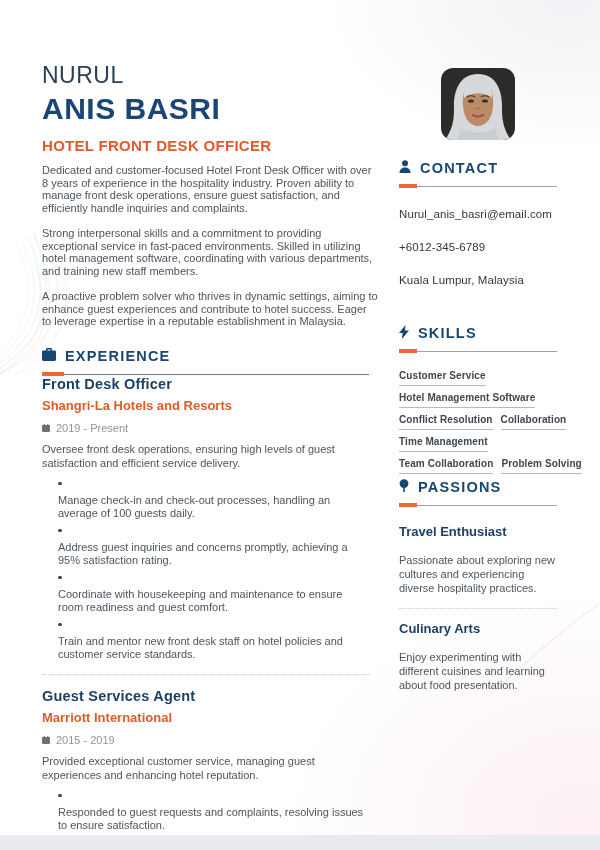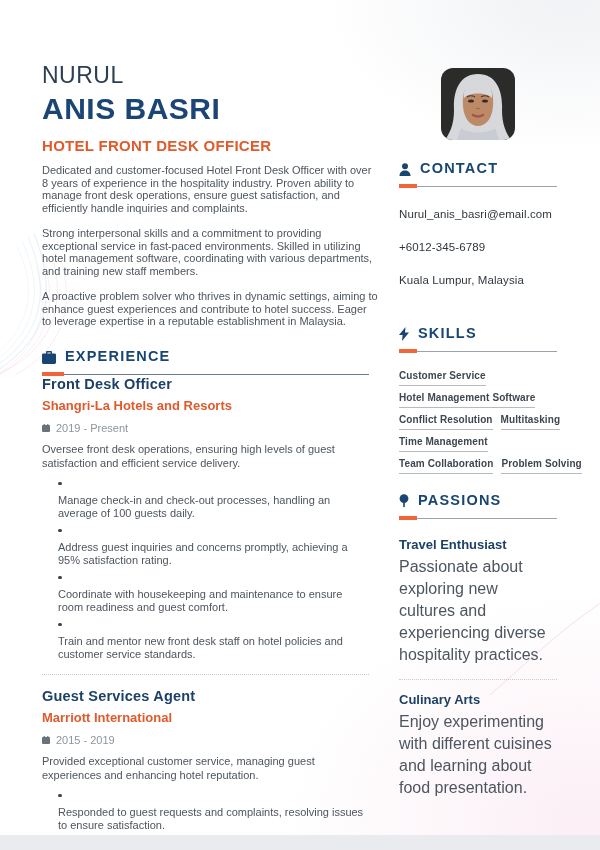--- a/index.html
+++ b/index.html
@@ -26,7 +26,7 @@
     border-radius:12px; overflow:hidden; }
 
   
-  .section-head { display:flex; align-items:flex-end; gap:9px;
+  .section-head { display:flex; align-items:flex-start; gap:9px;
     color:#174672; font-weight:bold; font-size:14.5px; letter-spacing:1.2px; }
   .section-head svg { flex:0 0 auto; }
   .divider { position:relative; height:4px; margin-top:8px; }

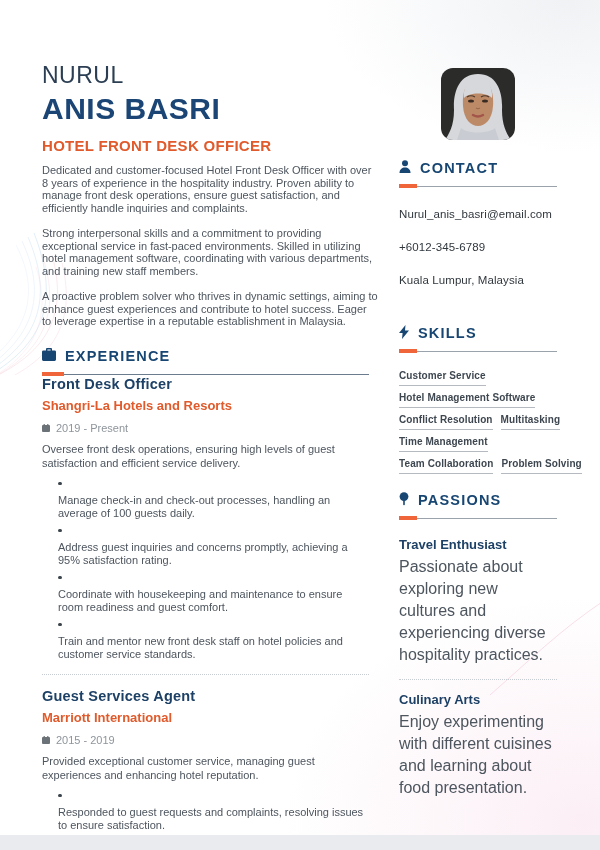--- a/index.html
+++ b/index.html
@@ -237,7 +237,7 @@
         </div>
       <div class="skill-row">
         <span class="skill">Conflict Resolution</span>
-        <span class="skill">Multitasking</span>
+        <span class="skill">Collaboration</span>
       </div>
       <div class="skill-row">
           <span class="skill">Time Management</span>

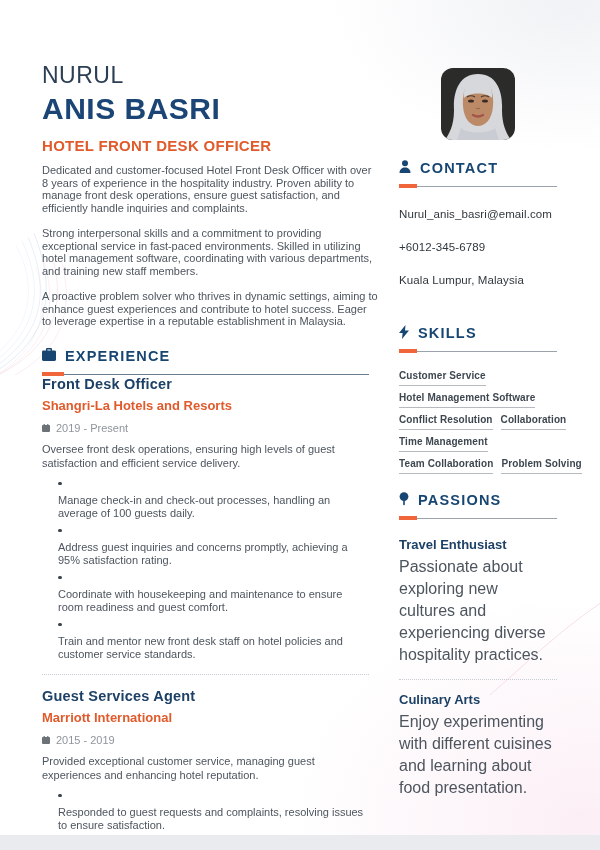--- a/index.html
+++ b/index.html
@@ -60,7 +60,7 @@
   .side-section { position:absolute; left:399px; width:158px; }
   .contact  { top:160px; }
   .skills   { top:325px; }
-  .passions { top:492px; }
+  .passions { top:479px; }
   .contact-line { font-size:11.5px; color:#30373d; margin-top:21px; letter-spacing:.1px; }
   .contact-line.first { margin-top:20px; }
 

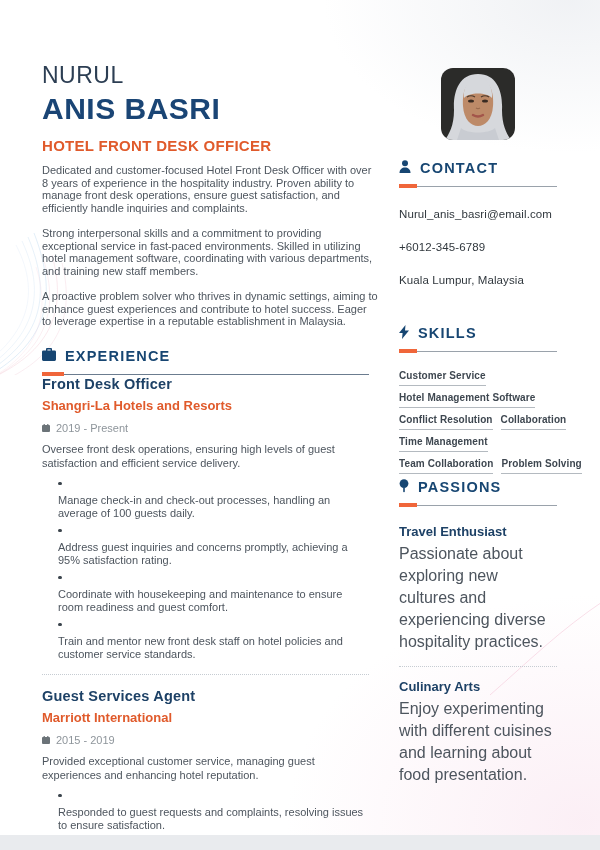--- a/index.html
+++ b/index.html
@@ -70,7 +70,7 @@
     padding-bottom:4px; border-bottom:1px solid #b4bac0; white-space:nowrap; }
 
   .passion-item .passion-title { font-size:13px; font-weight:bold; color:#1d4166; }
-  .passion-item .passion-desc { margin-top:4px; font-size:16px; line-height:22px; color:#4d555e; }
+  .passion-item .passion-desc { margin-top:14px; font-size:11px; line-height:14px; color:#4d555e; }
   .passion-sep { margin:13px 0 12px 0; }
   .passions .section-body { margin-top:17px; }
   .contact .section-body, .skills .section-body { margin-top:0; }

